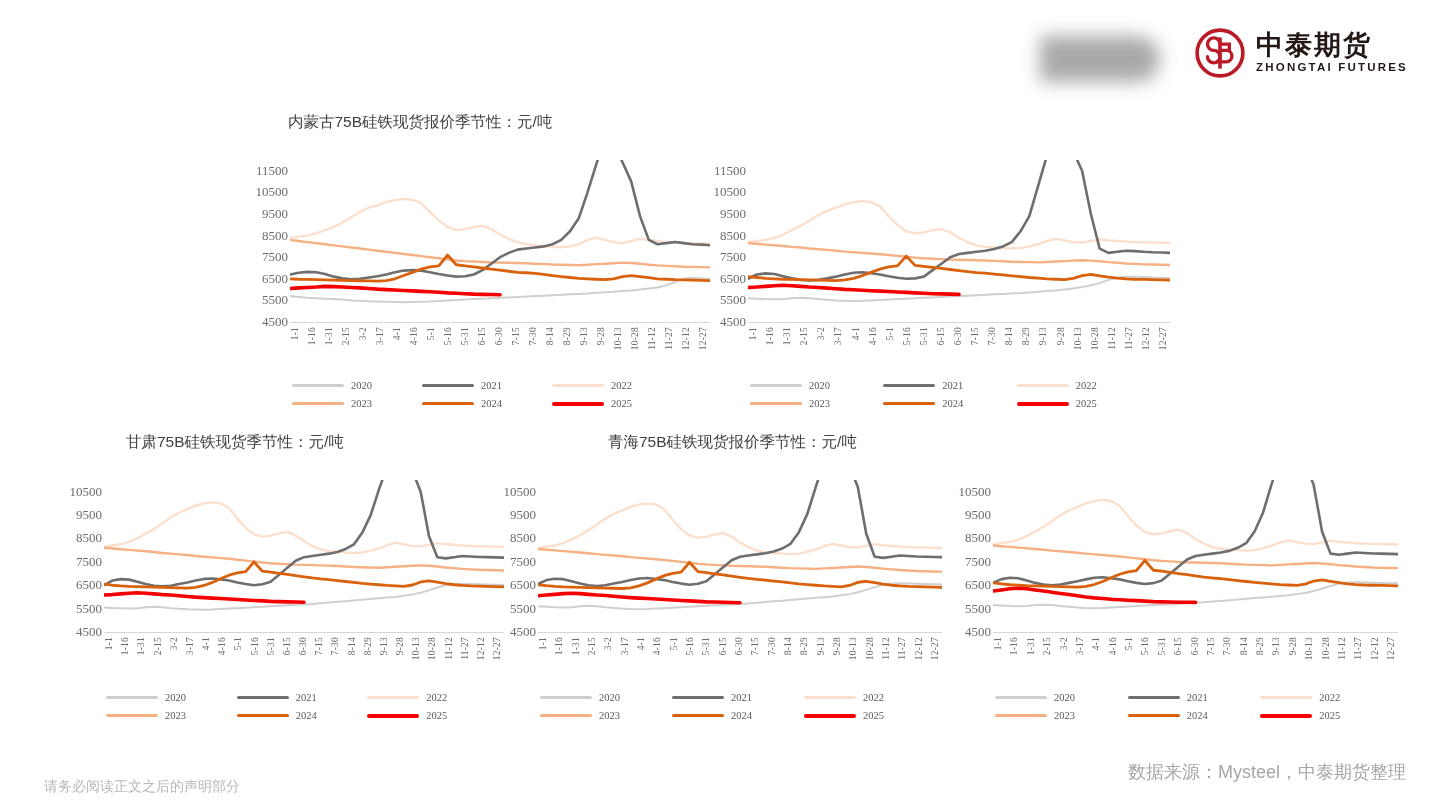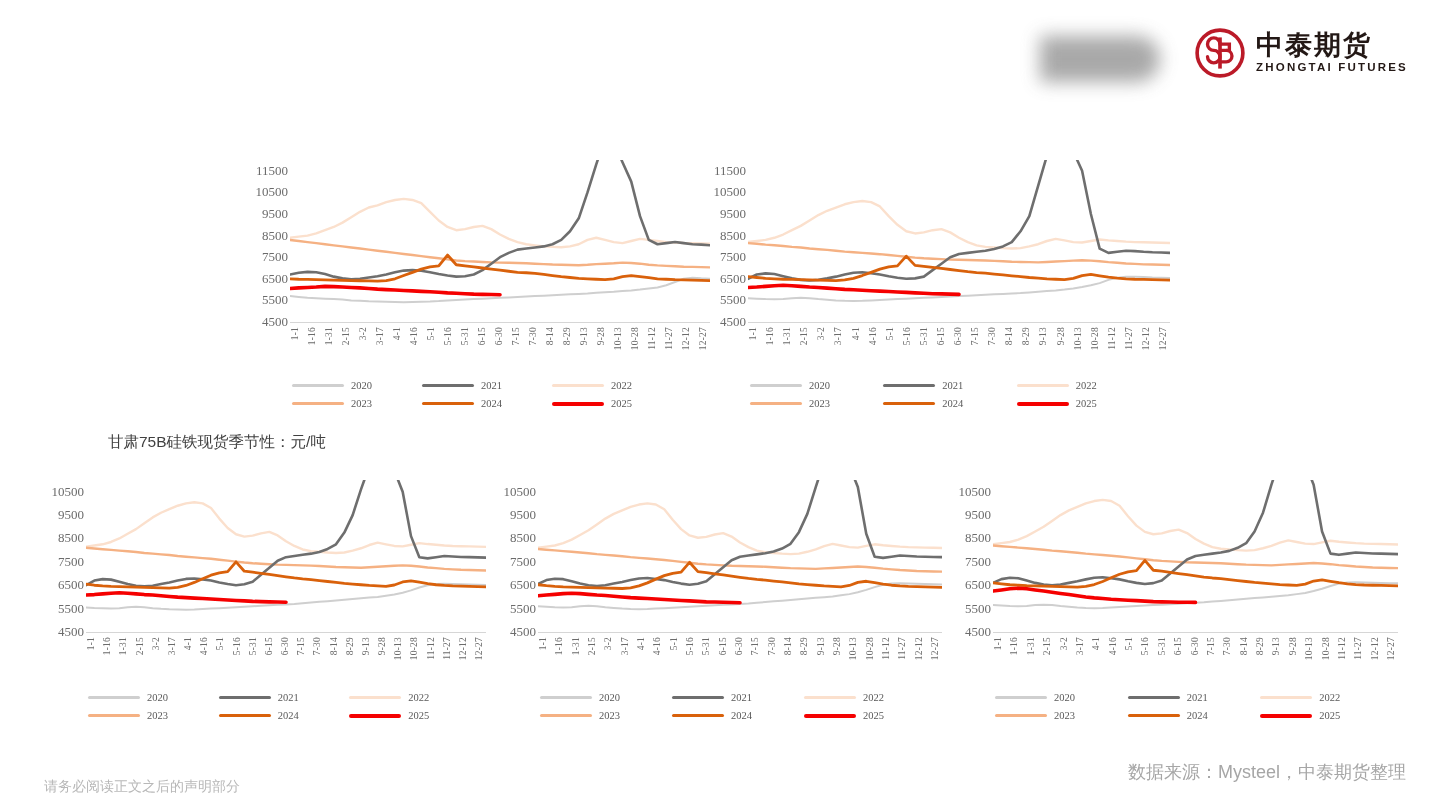--- a/index.html
+++ b/index.html
@@ -107,6 +107,7 @@
 </div>
 
 <div class="chart-block" id="chart-0" style="left: 236px; top: 112px;">
+    <div class="chart-title" style="margin-left: 52px;">内蒙古75B硅铁现货报价季节性：元/吨</div>
     <div class="plot-wrap" style="position: absolute; left: 54px; top: 48px; width: 420px; height: 162px;">
       <svg class="plot-svg" width="420" height="163">
         <line x1="0" x2="420" y1="162.5" y2="162.5" stroke="#d6d6d6" stroke-width="1"></line>

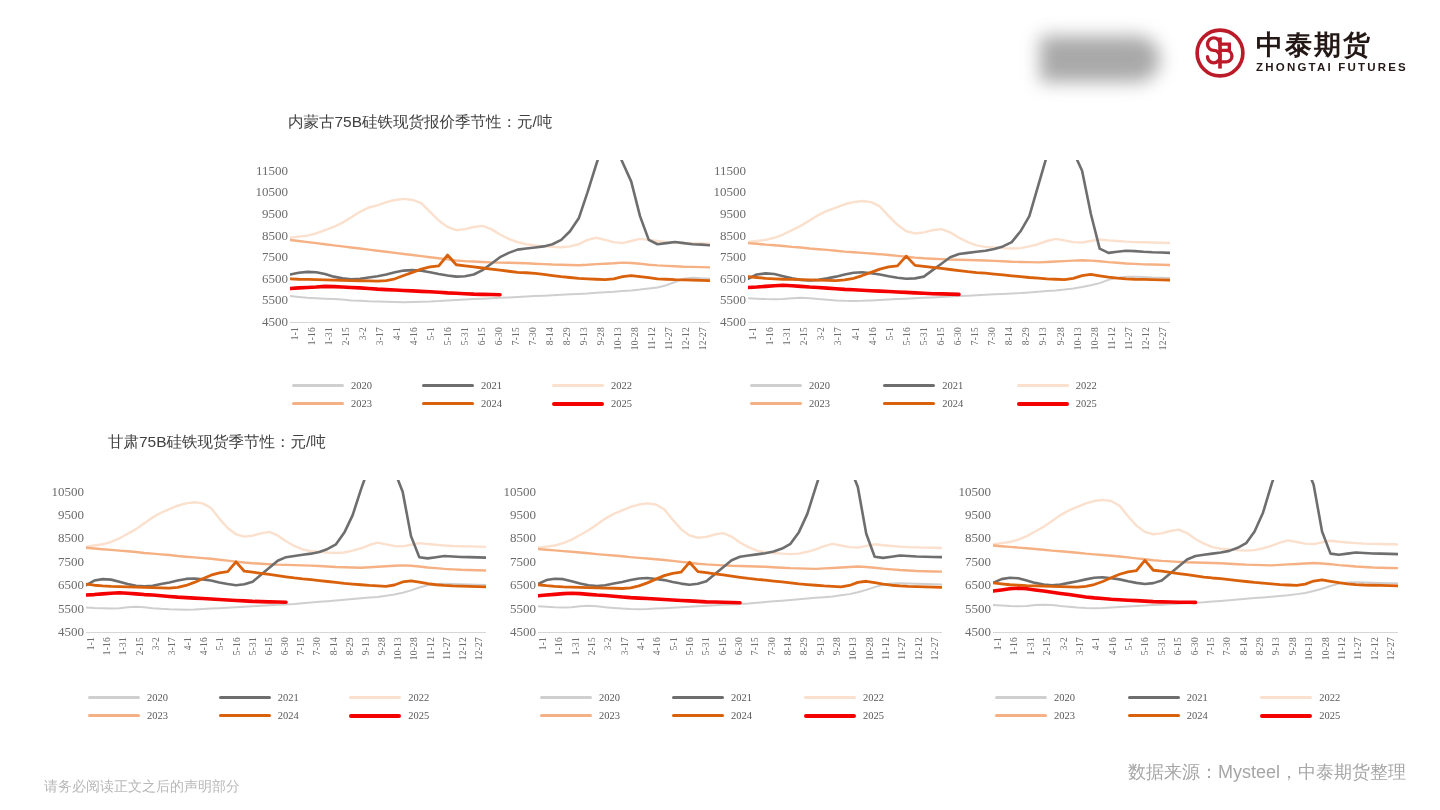--- a/index.html
+++ b/index.html
@@ -259,7 +259,7 @@
       </div>
     </div>
   </div>
-<div class="chart-block" id="chart-2" style="left: 38px; top: 432px;">
+<div class="chart-block" id="chart-2" style="left: 56px; top: 432px;">
     <div class="chart-title" style="margin-left: 70px;">甘肃75B硅铁现货季节性：元/吨</div>
     <div class="plot-wrap" style="position: absolute; left: 48px; top: 48px; width: 400px; height: 152px;">
       <svg class="plot-svg" width="400" height="153">

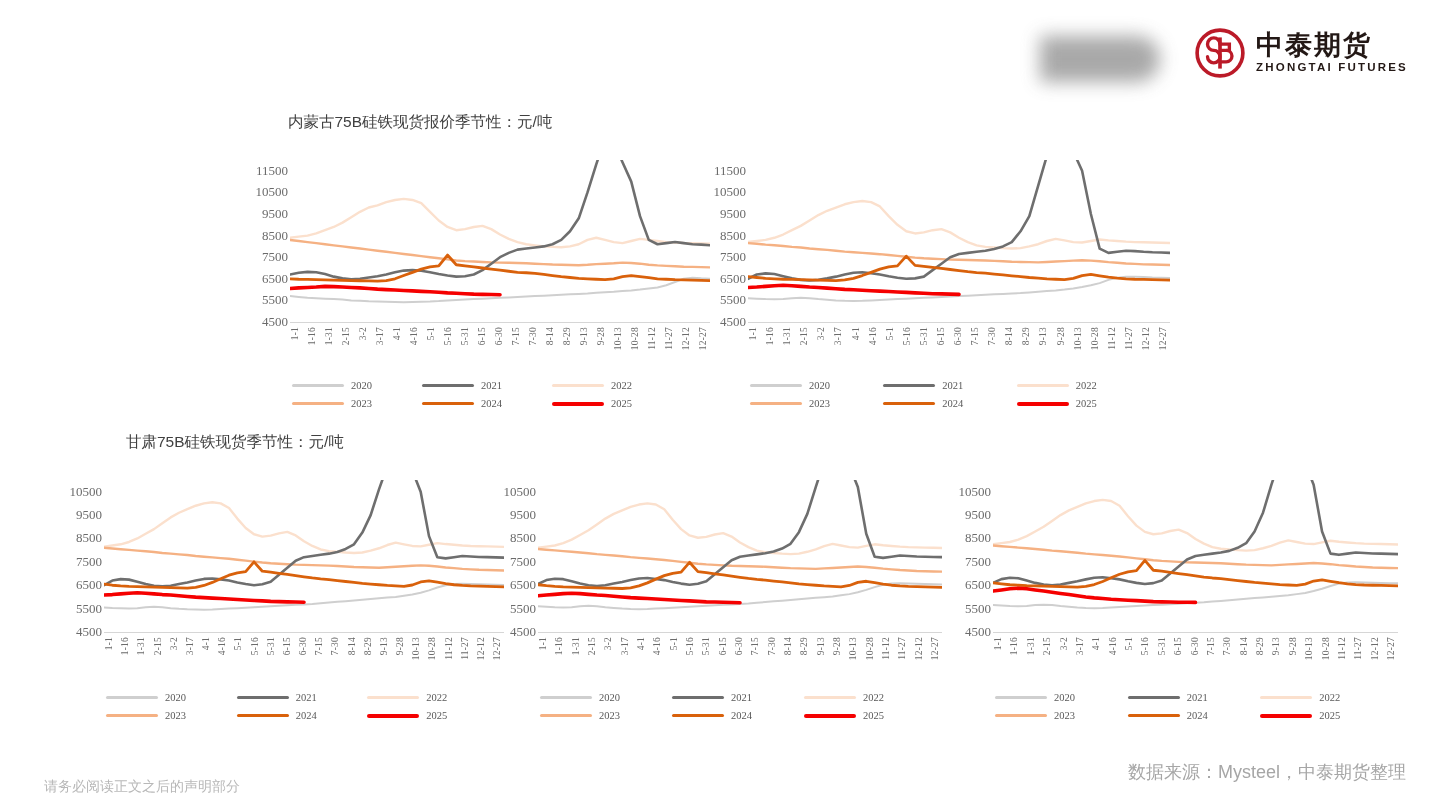--- a/index.html
+++ b/index.html
@@ -336,6 +336,7 @@
     </div>
   </div>
 <div class="chart-block" id="chart-3" style="left: 490px; top: 432px;">
+    <div class="chart-title" style="margin-left: 118px;">青海75B硅铁现货报价季节性：元/吨</div>
     <div class="plot-wrap" style="position: absolute; left: 48px; top: 48px; width: 404px; height: 152px;">
       <svg class="plot-svg" width="404" height="153">
         <line x1="0" x2="404" y1="152.5" y2="152.5" stroke="#d6d6d6" stroke-width="1"></line>

